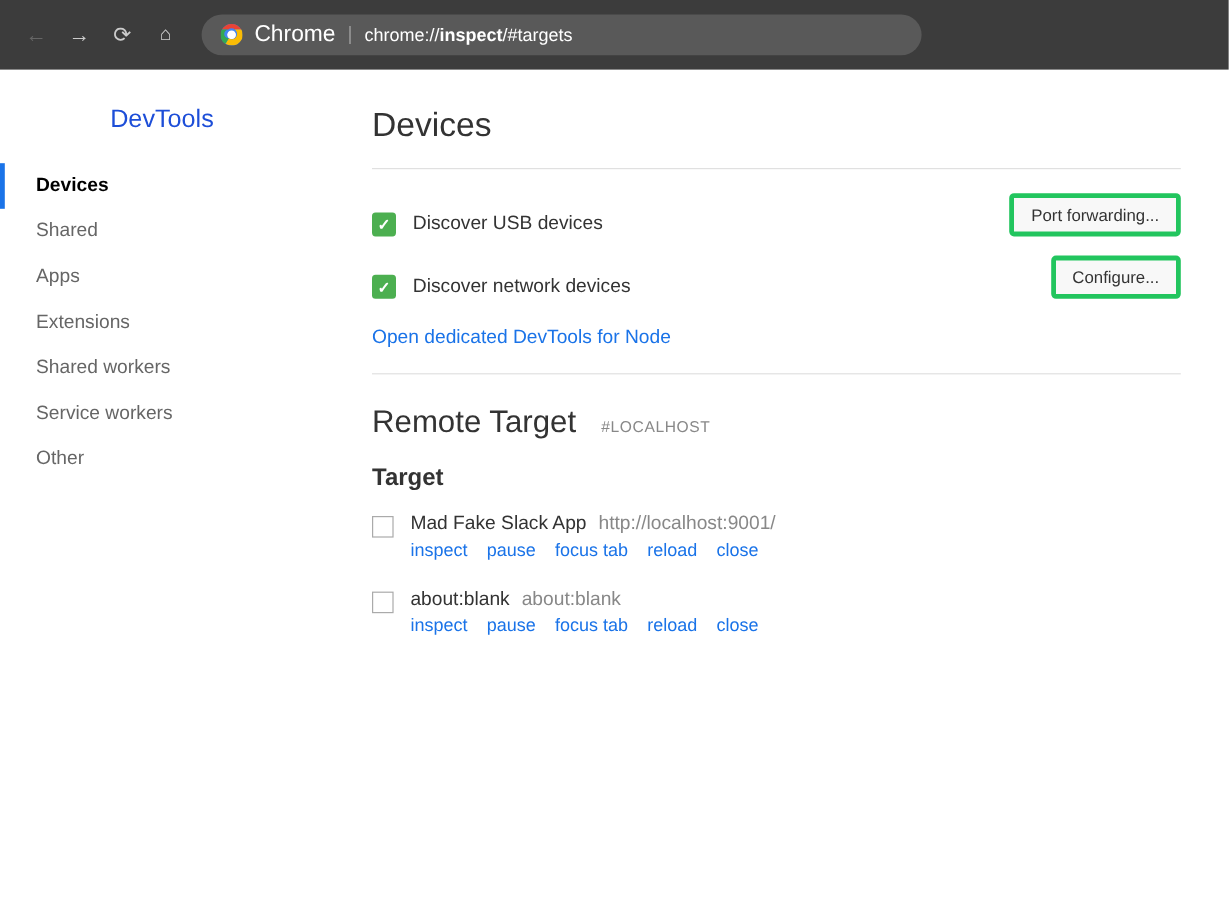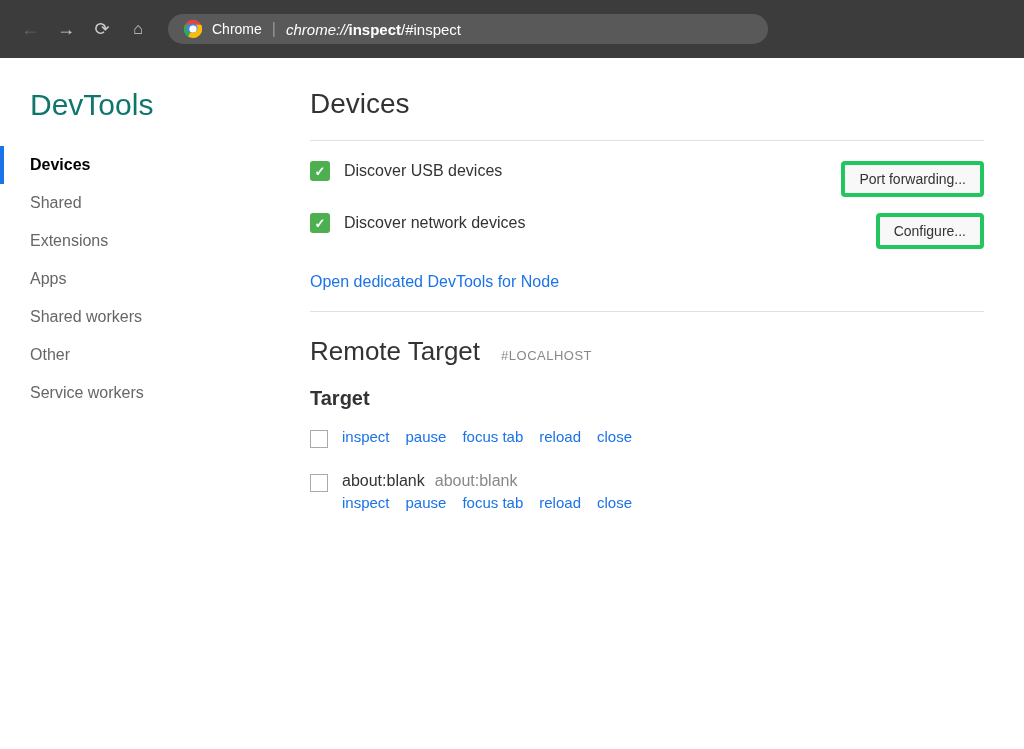--- a/index.html
+++ b/index.html
@@ -261,7 +261,7 @@
       <path d="M5 74 Q-10 52 5 26 L35 26 A20 20 0 0 0 37 66 L22 92 Q8 88 5 74Z" fill="#34A853"></path>
       <circle cx="50" cy="50" r="18" fill="white"></circle>
     </svg>
-    <span style="color:#fff;font-size:14px;">Chrome</span>
+    <span style="color:#fff;font-size:19px;">Chrome</span>
     <span style="color:#999;">|</span>
     <span style="color:#fff;font-size:15px;">
       <span style="font-weight:400;font-style:italic;">chrome://</span><span style="font-weight:700;">inspect</span><span style="font-weight:400;">/#inspect</span>

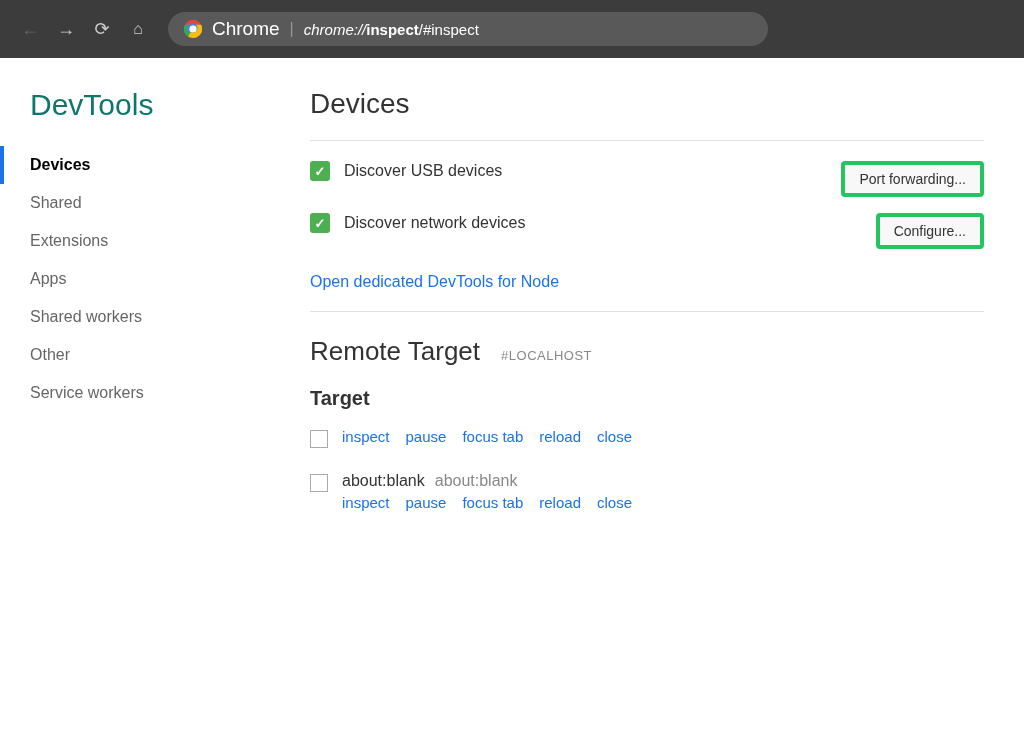--- a/index.html
+++ b/index.html
@@ -264,7 +264,7 @@
     <span style="color:#fff;font-size:19px;">Chrome</span>
     <span style="color:#999;">|</span>
     <span style="color:#fff;font-size:15px;">
-      <span style="font-weight:400;font-style:italic;">chrome://</span><span style="font-weight:700;">inspect</span><span style="font-weight:400;">/#inspect</span>
+      <span style="font-weight:400;">chrome://</span><span style="font-weight:700;">inspect</span><span style="font-weight:400;">/#inspect</span>
     </span>
   </div>
 </div>

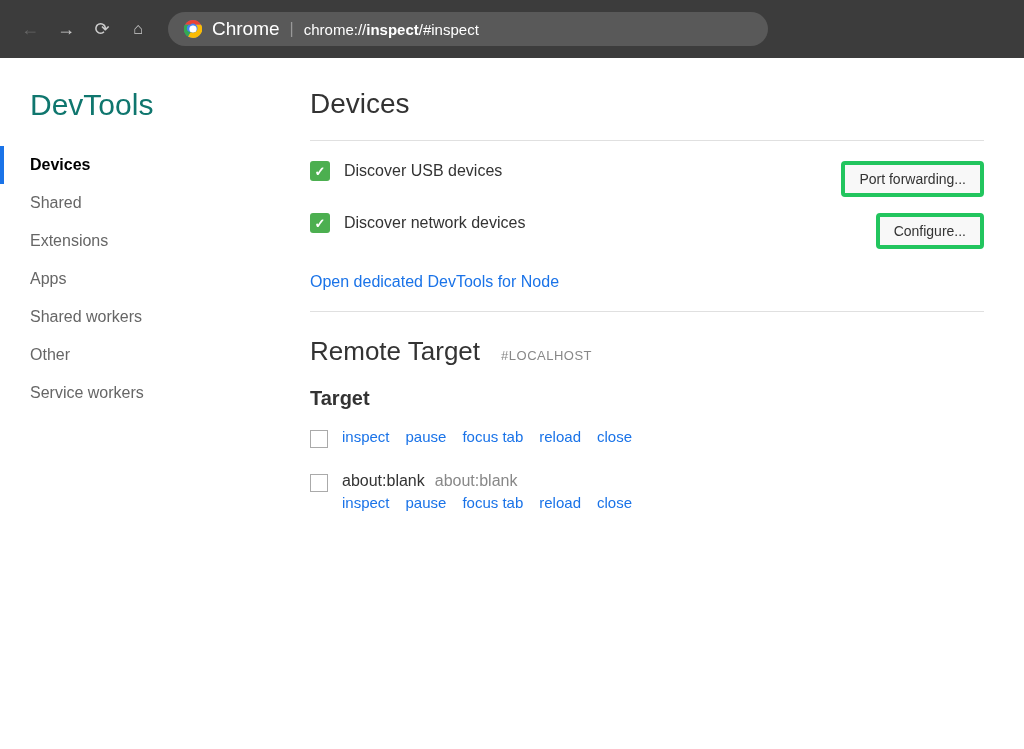--- a/index.html
+++ b/index.html
@@ -264,7 +264,7 @@
     <span style="color:#fff;font-size:19px;">Chrome</span>
     <span style="color:#999;">|</span>
     <span style="color:#fff;font-size:15px;">
-      <span style="font-weight:400;">chrome://</span><span style="font-weight:700;">inspect</span><span style="font-weight:400;">/#inspect</span>
+      <span style="font-weight:400;">chrome://</span><span style="font-weight:700;">inspect</span><span style="font-weight:400;">/#targets</span>
     </span>
   </div>
 </div>

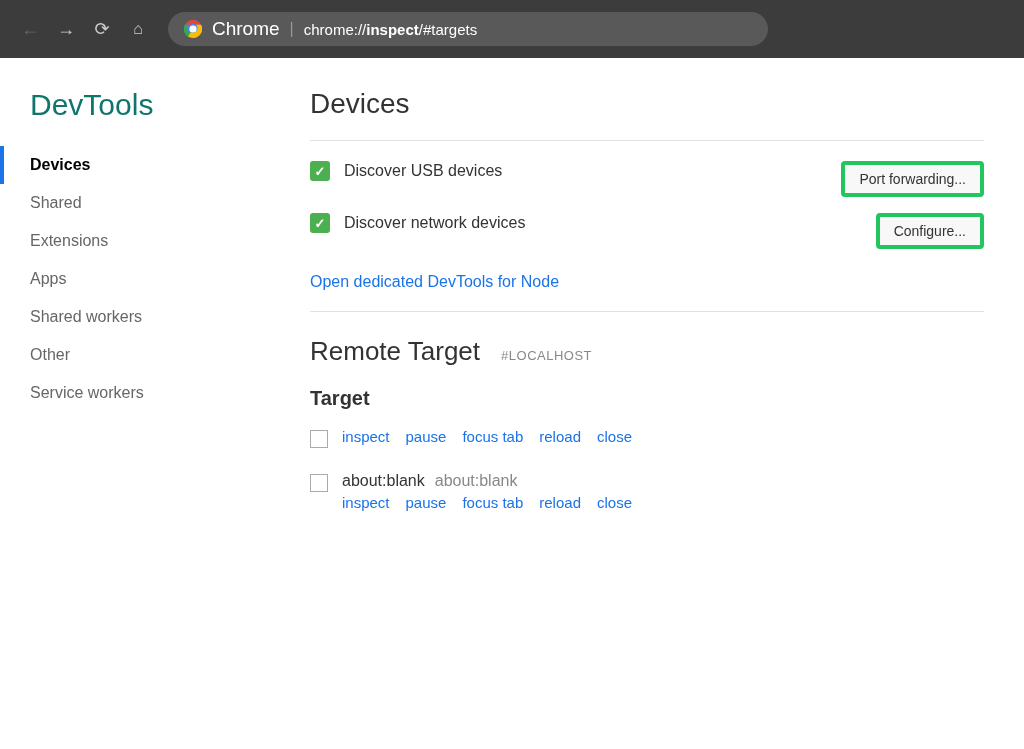--- a/index.html
+++ b/index.html
@@ -69,10 +69,11 @@
       flex-shrink: 0;
     }
     .sidebar-title {
-      font-size: 30px;
-      color: #0f766e;
+      font-size: 21px;
+      color: #1d4ed8;
       font-weight: 400;
       padding: 0 30px 24px 30px;
+      text-align: center;
     }
     .sidebar-nav {
       list-style: none;

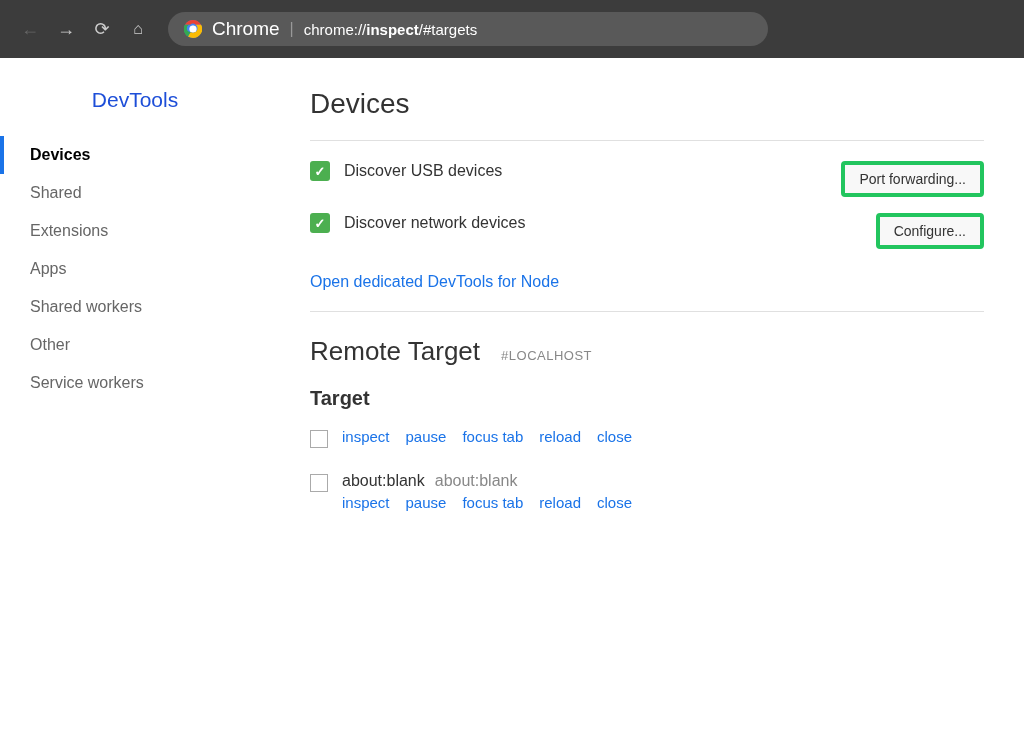--- a/index.html
+++ b/index.html
@@ -120,7 +120,7 @@
     
     .device-option {
       display: flex;
-      align-items: flex-start;
+      align-items: flex-end;
       justify-content: space-between;
       margin-bottom: 16px;
     }

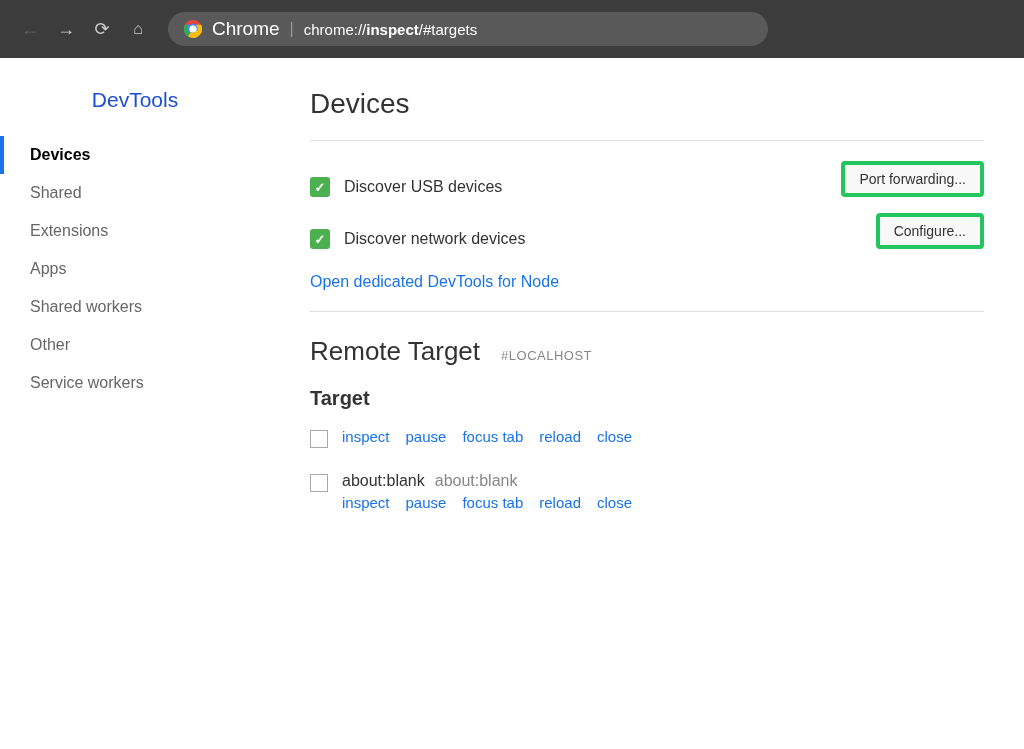--- a/index.html
+++ b/index.html
@@ -277,8 +277,8 @@
     <ul class="sidebar-nav">
       <li class="sidebar-item active">Devices</li>
       <li class="sidebar-item">Shared</li>
+      <li class="sidebar-item">Apps</li>
       <li class="sidebar-item">Extensions</li>
-      <li class="sidebar-item">Apps</li>
       <li class="sidebar-item">Shared workers</li>
       <li class="sidebar-item">Other</li>
       <li class="sidebar-item">Service workers</li>

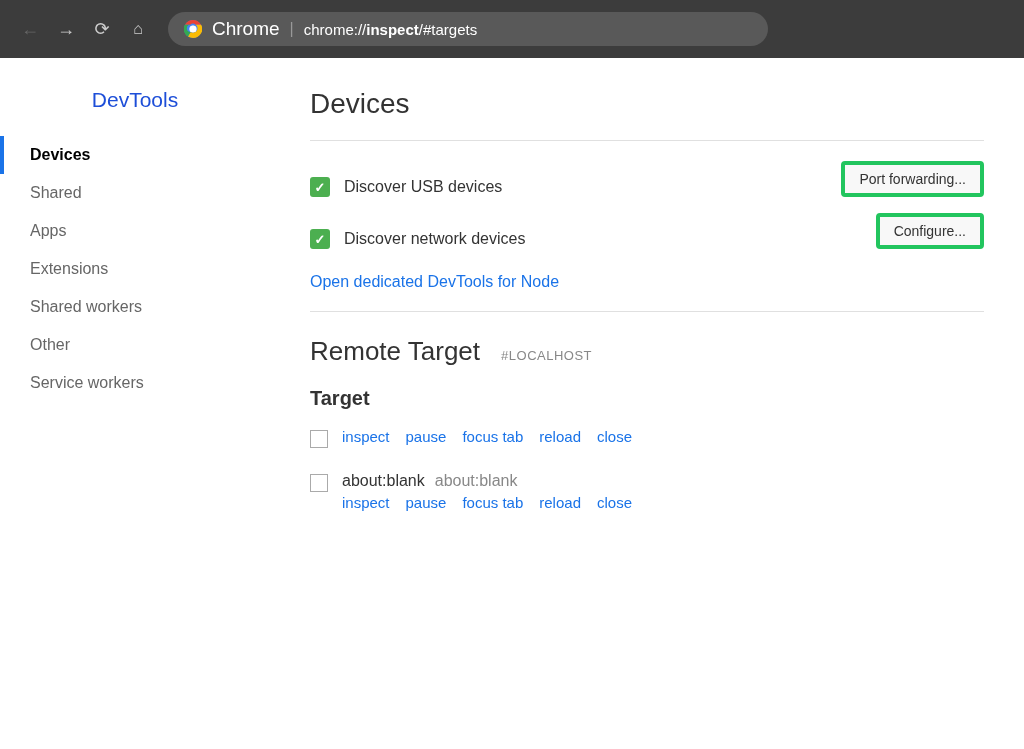--- a/index.html
+++ b/index.html
@@ -280,8 +280,8 @@
       <li class="sidebar-item">Apps</li>
       <li class="sidebar-item">Extensions</li>
       <li class="sidebar-item">Shared workers</li>
+      <li class="sidebar-item">Service workers</li>
       <li class="sidebar-item">Other</li>
-      <li class="sidebar-item">Service workers</li>
     </ul>
   </div>
 

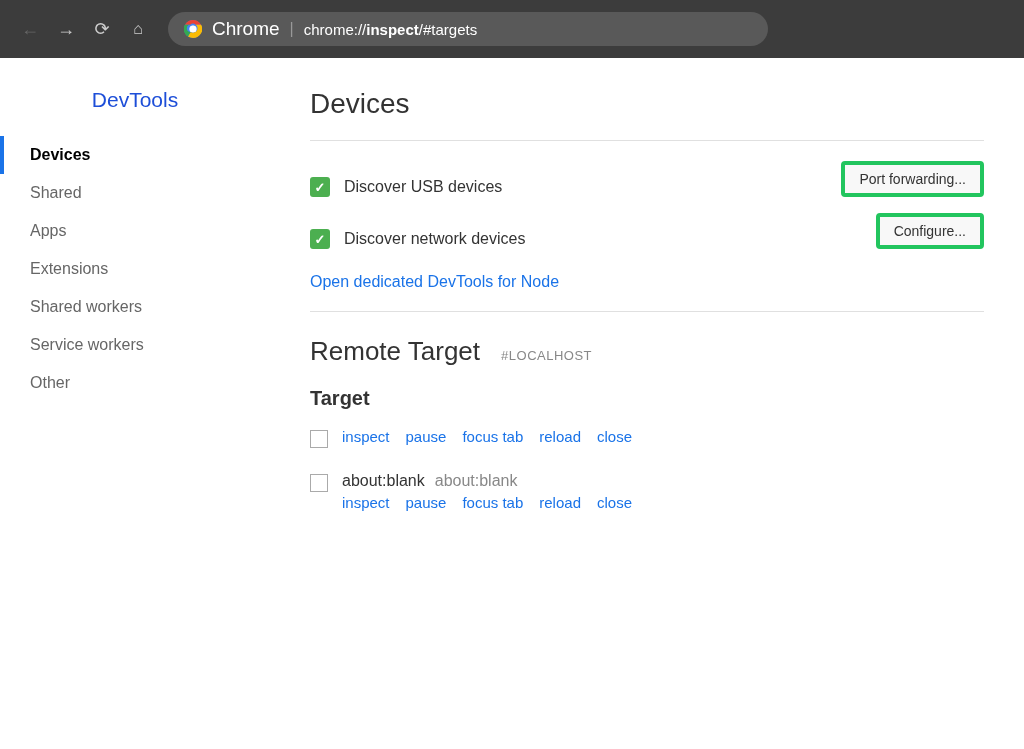--- a/index.html
+++ b/index.html
@@ -324,6 +324,10 @@
     <div class="target-item">
       <div class="target-checkbox"></div>
       <div class="target-info">
+        <div class="target-name-row">
+          <span class="target-app-name">Mad Fake Slack App</span>
+          <span class="target-url">http://localhost:9001/</span>
+        </div>
         <div class="target-actions">
           <a class="target-action-link">inspect</a>
           <a class="target-action-link">pause</a>

